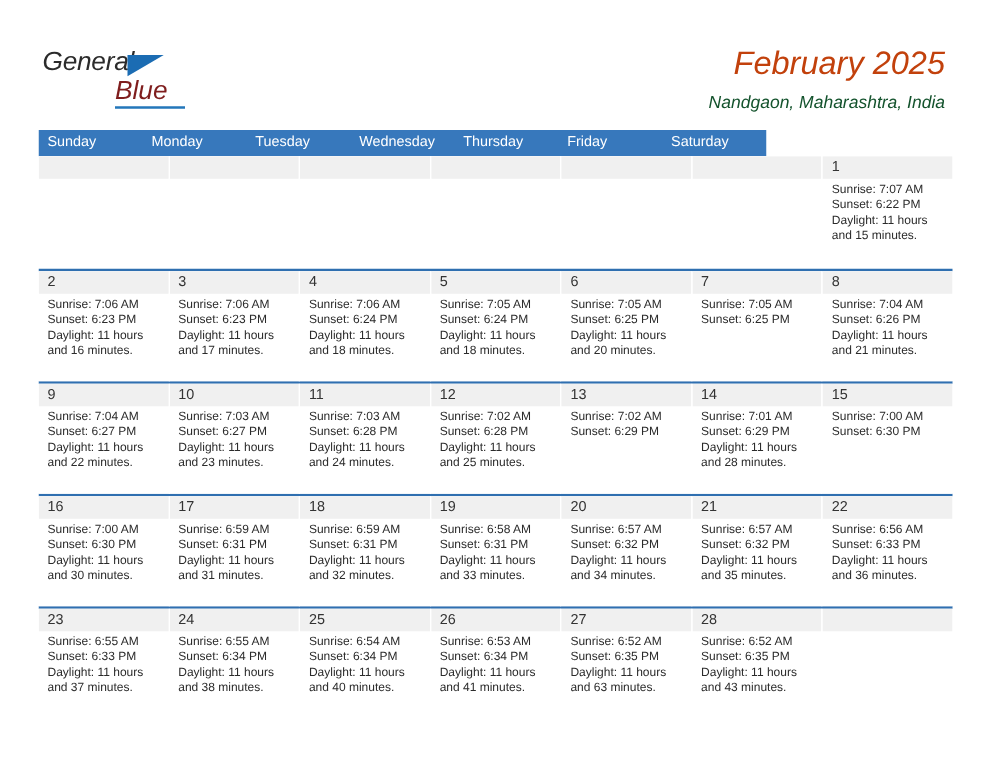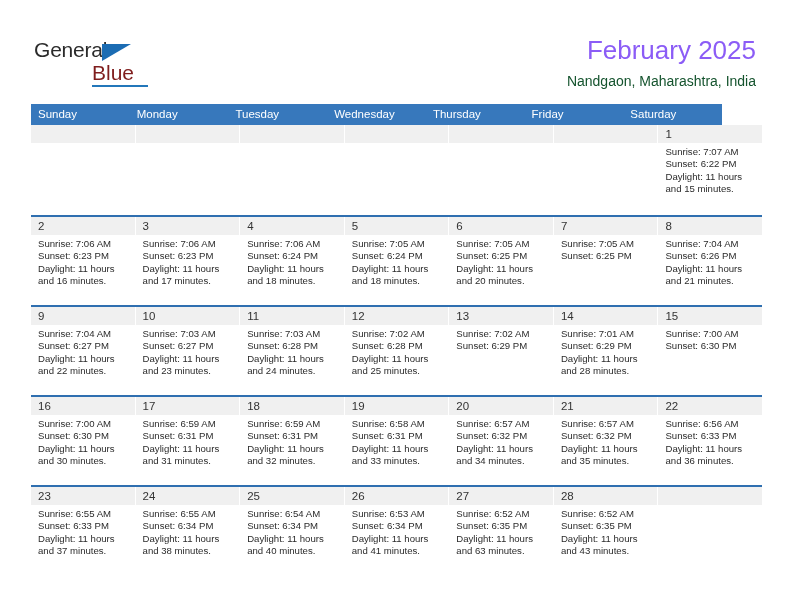--- a/index.html
+++ b/index.html
@@ -23,6 +23,7 @@
     left: 0; top: 0;
     width: 792px;
     height: 104px;
+    font-style: italic;
   }
   .logo {
     position: absolute;

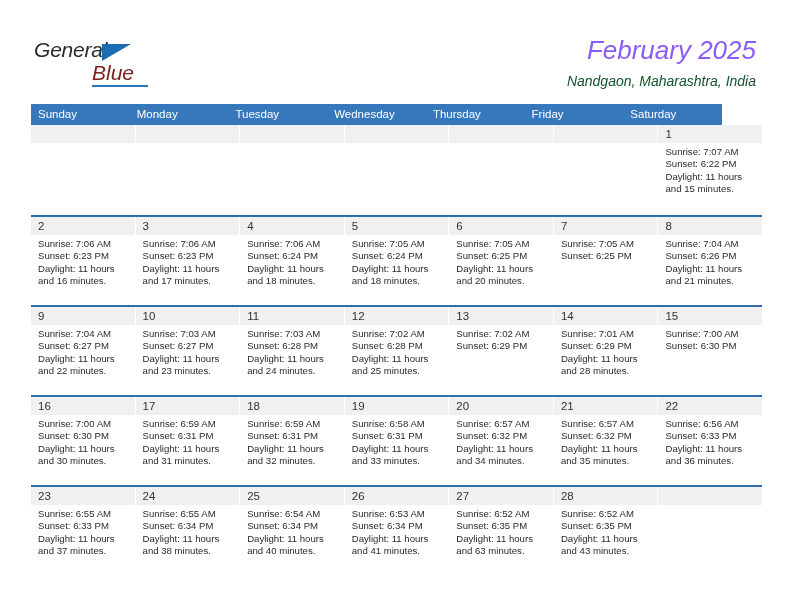--- a/index.html
+++ b/index.html
@@ -70,7 +70,7 @@
   }
   .cal-title {
     font-size: 26px;
-    color: #8b5cf6;
+    color: #c2410c;
     font-weight: 400;
     line-height: 32px;
     white-space: nowrap;

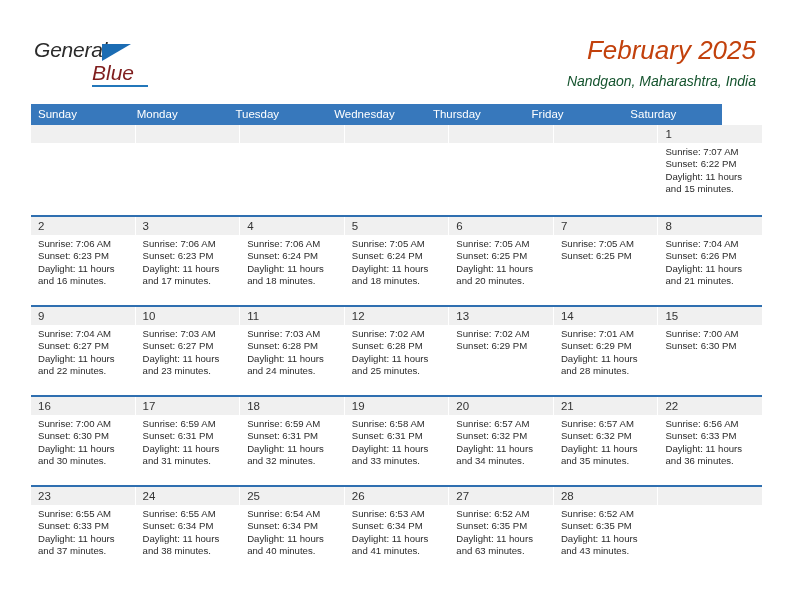--- a/index.html
+++ b/index.html
@@ -92,7 +92,7 @@
   }
   .dow-row {
     display: flex;
-    width: 691px;
+    width: 582px;
     height: 21px;
     background: #3778bc;
   }

